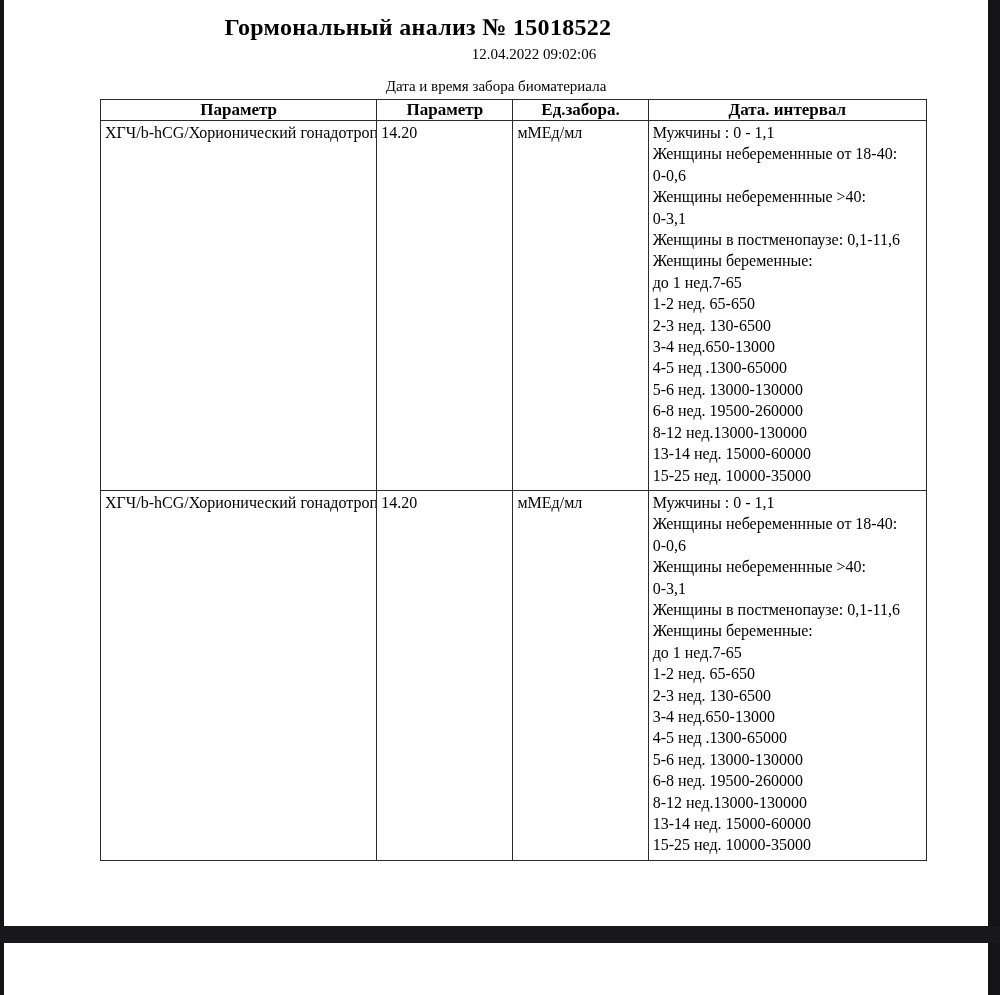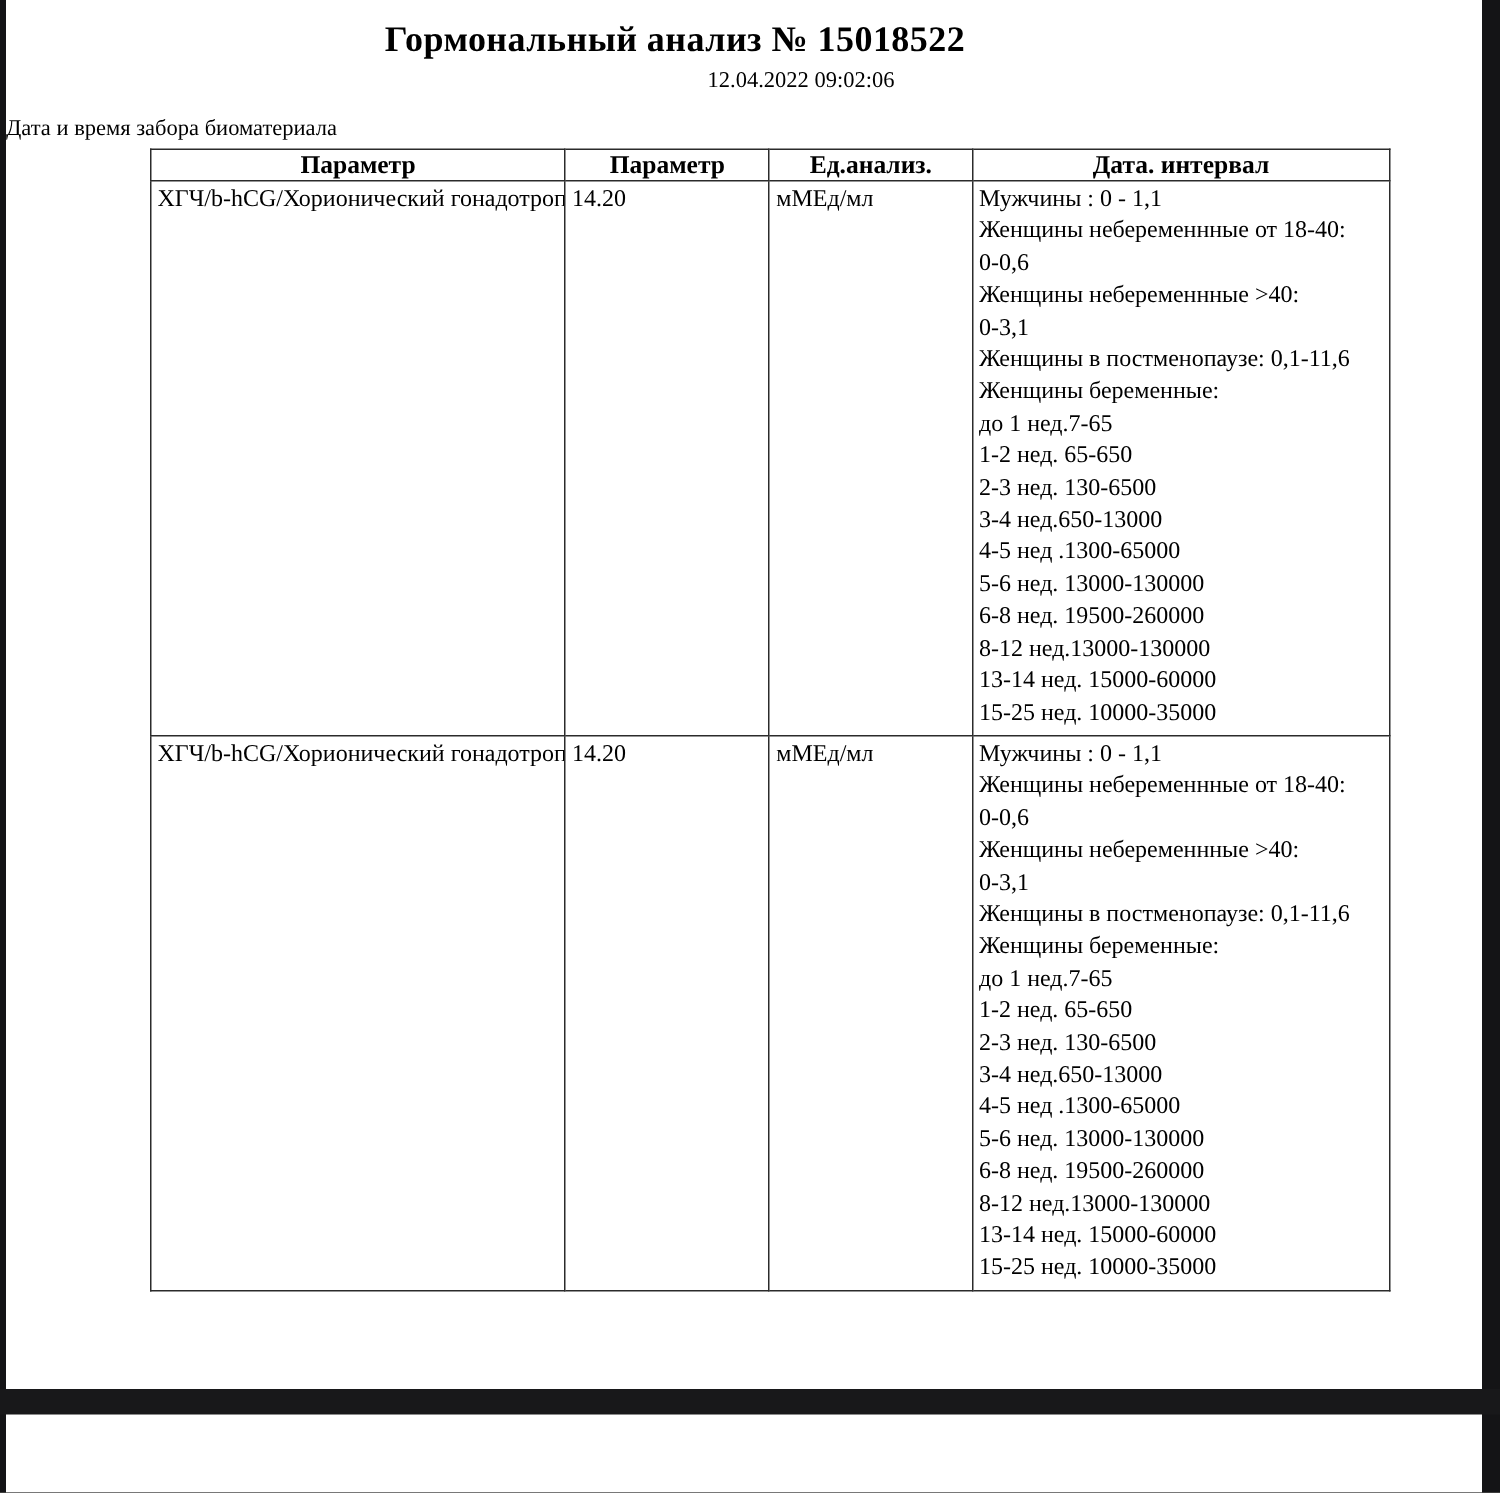--- a/index.html
+++ b/index.html
@@ -68,7 +68,6 @@
     font-size: 24px;
     font-weight: bold;
     letter-spacing: 0.3px;
-    padding-left: 32px;
   }
   .doc-datetime {
     position: absolute;

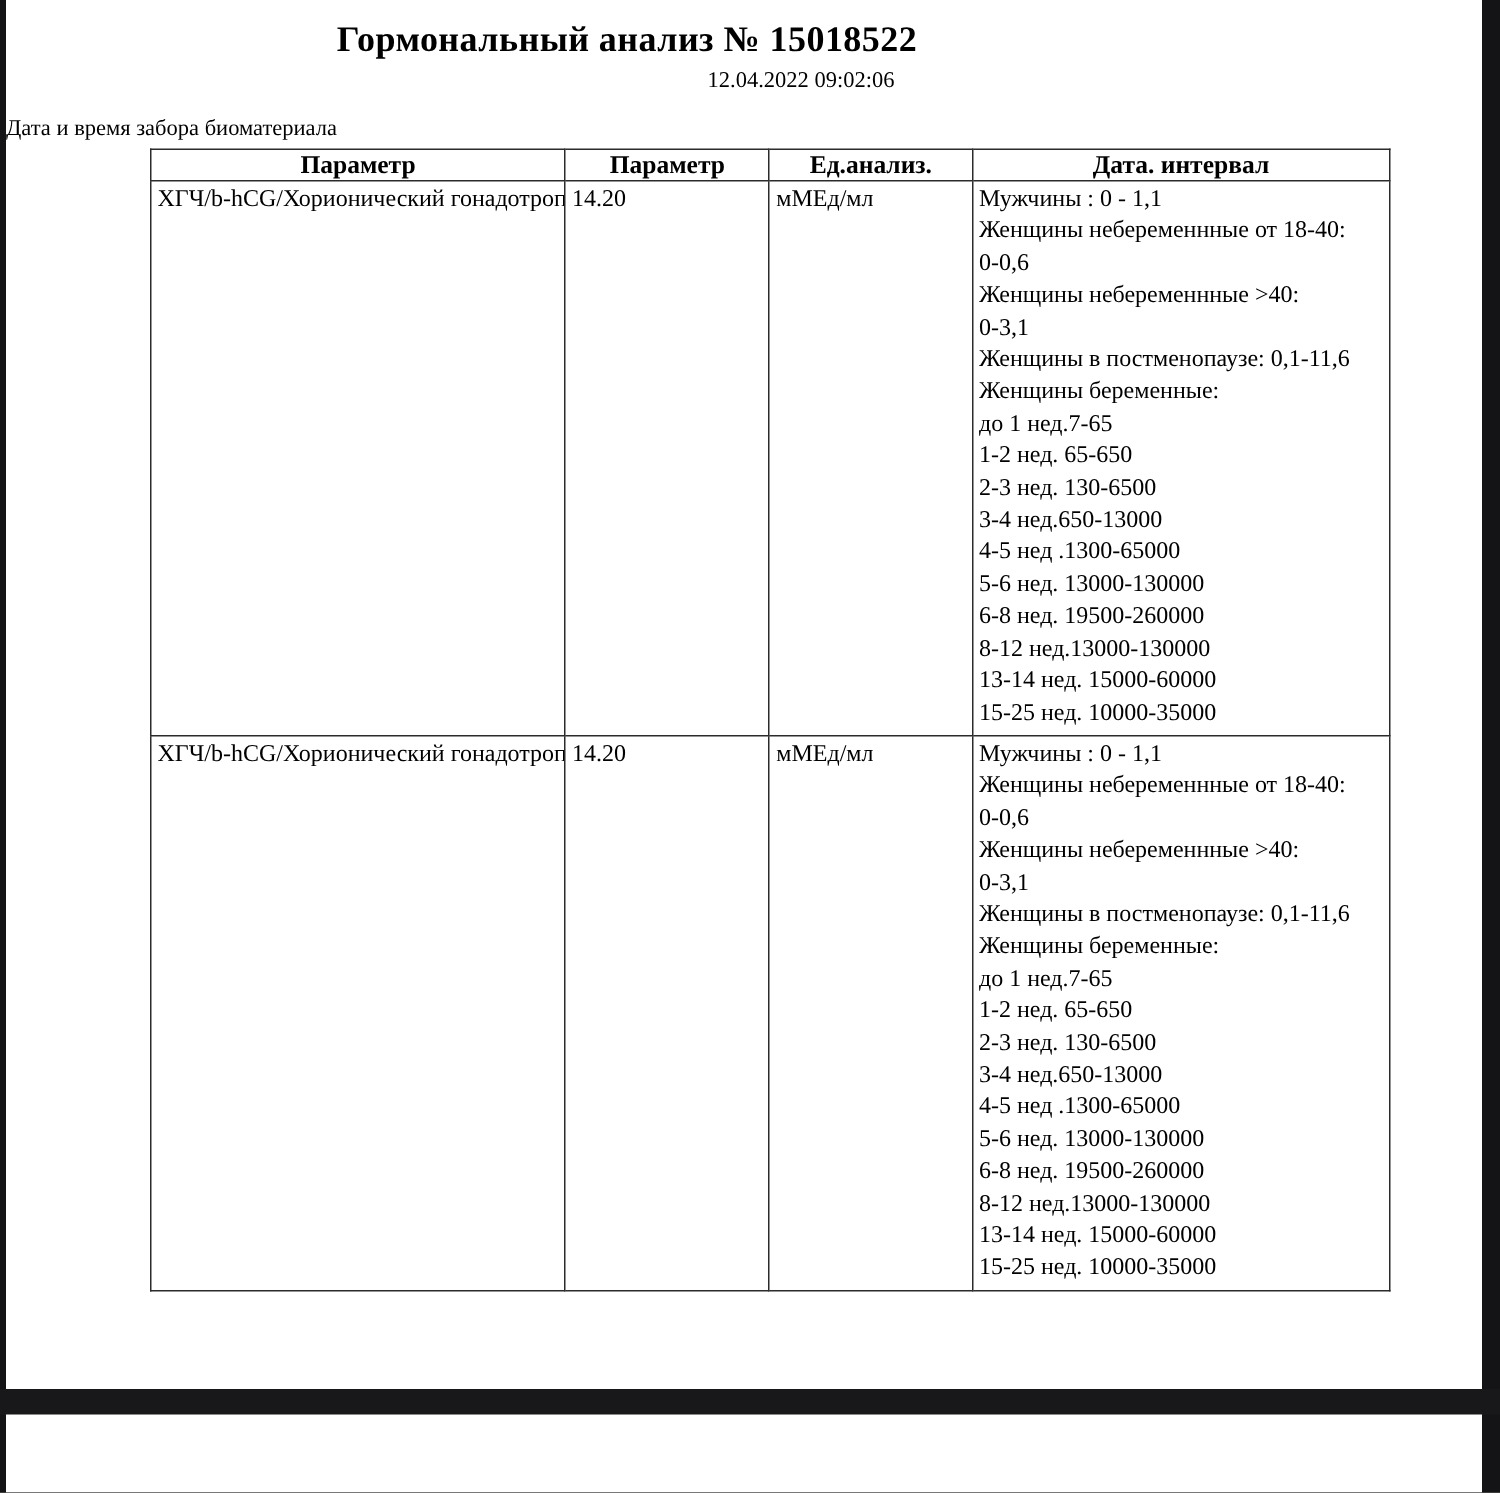--- a/index.html
+++ b/index.html
@@ -83,7 +83,7 @@
     left: 0;
     top: 78px;
     width: 984px;
-    text-align: left;
+    text-align: center;
     font-size: 15px;
   }
 

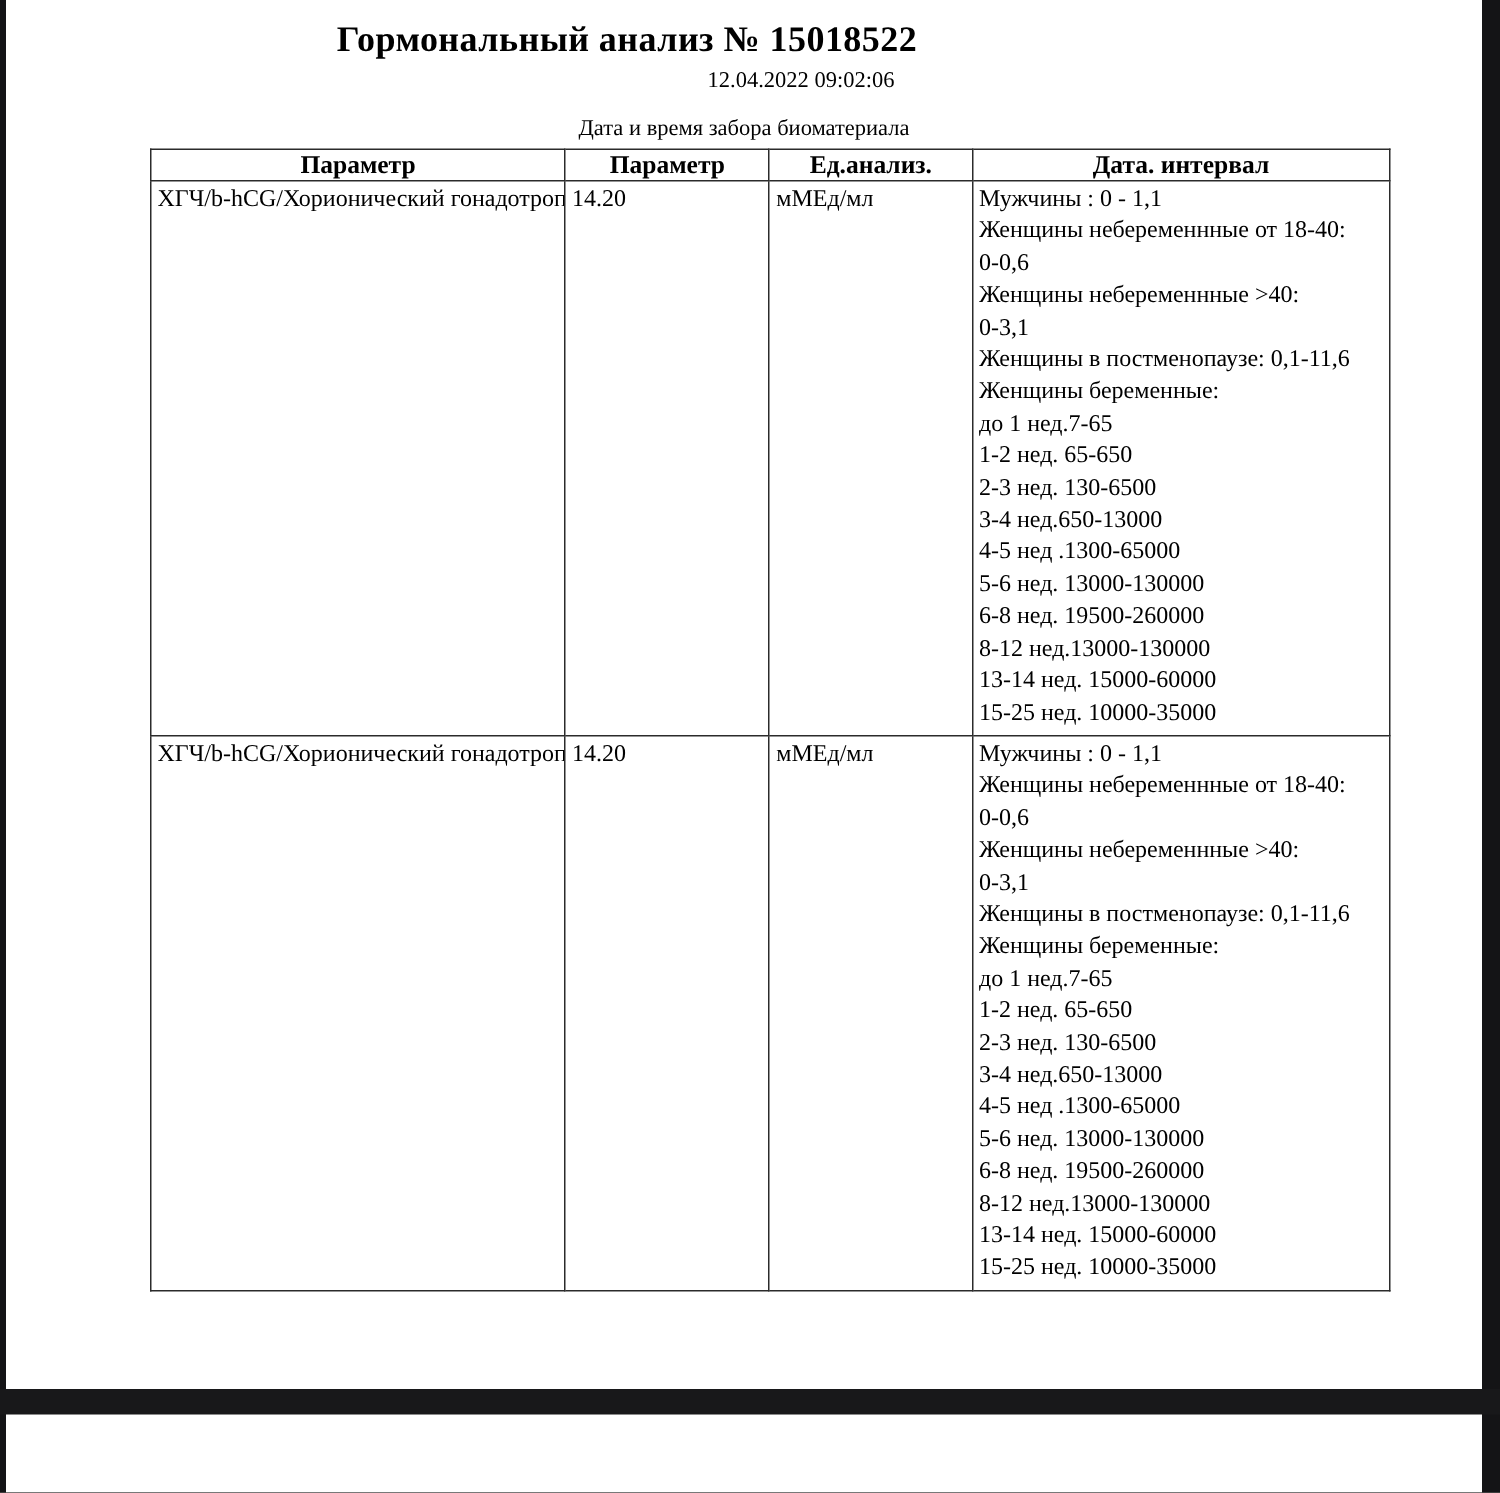--- a/index.html
+++ b/index.html
@@ -150,7 +150,7 @@
       <tr>
         <th>Параметр</th>
         <th>Параметр</th>
-        <th>Ед.анализ.</th>
+        <th>Ед.забора.</th>
         <th>Дата.  интервал</th>
       </tr>
     </thead>

